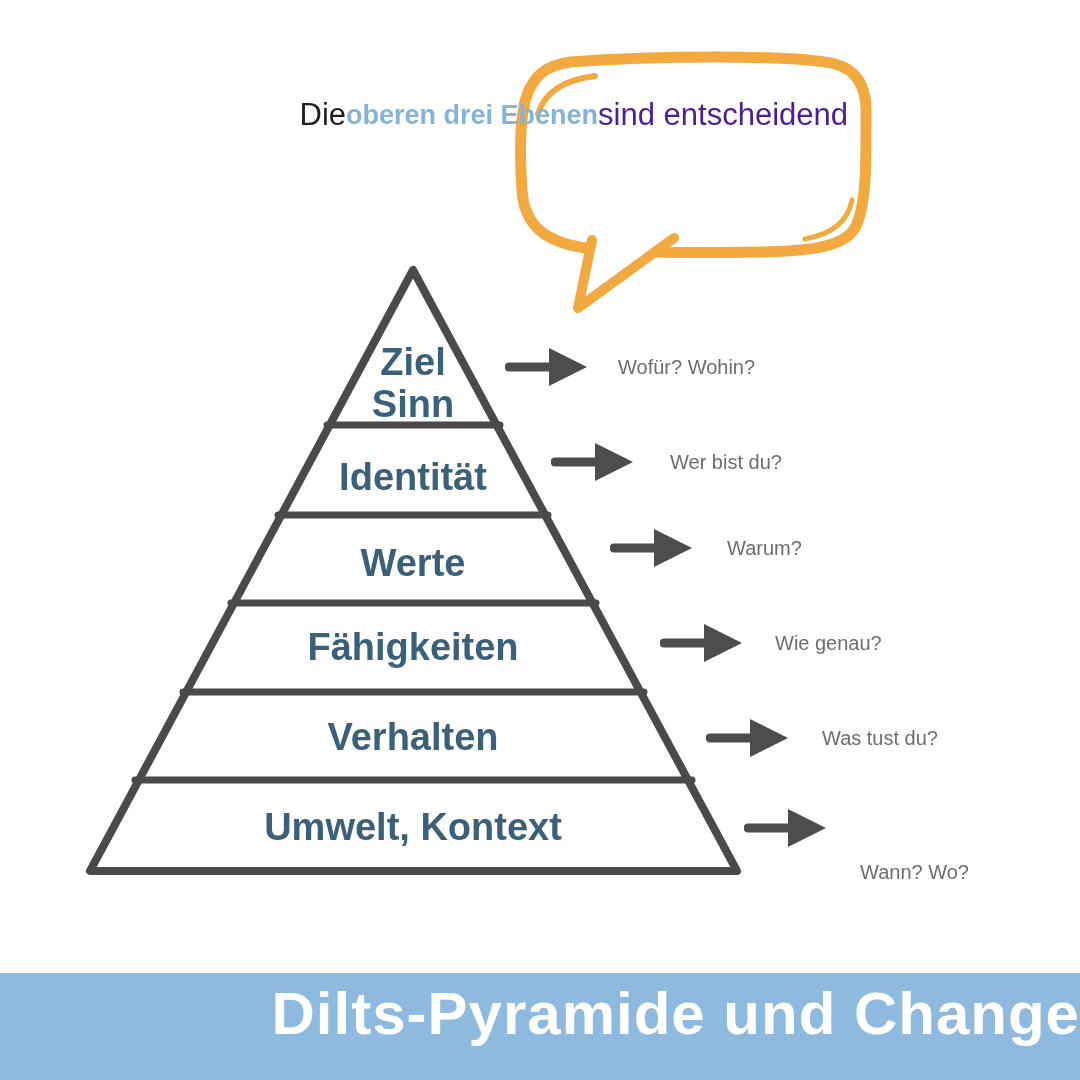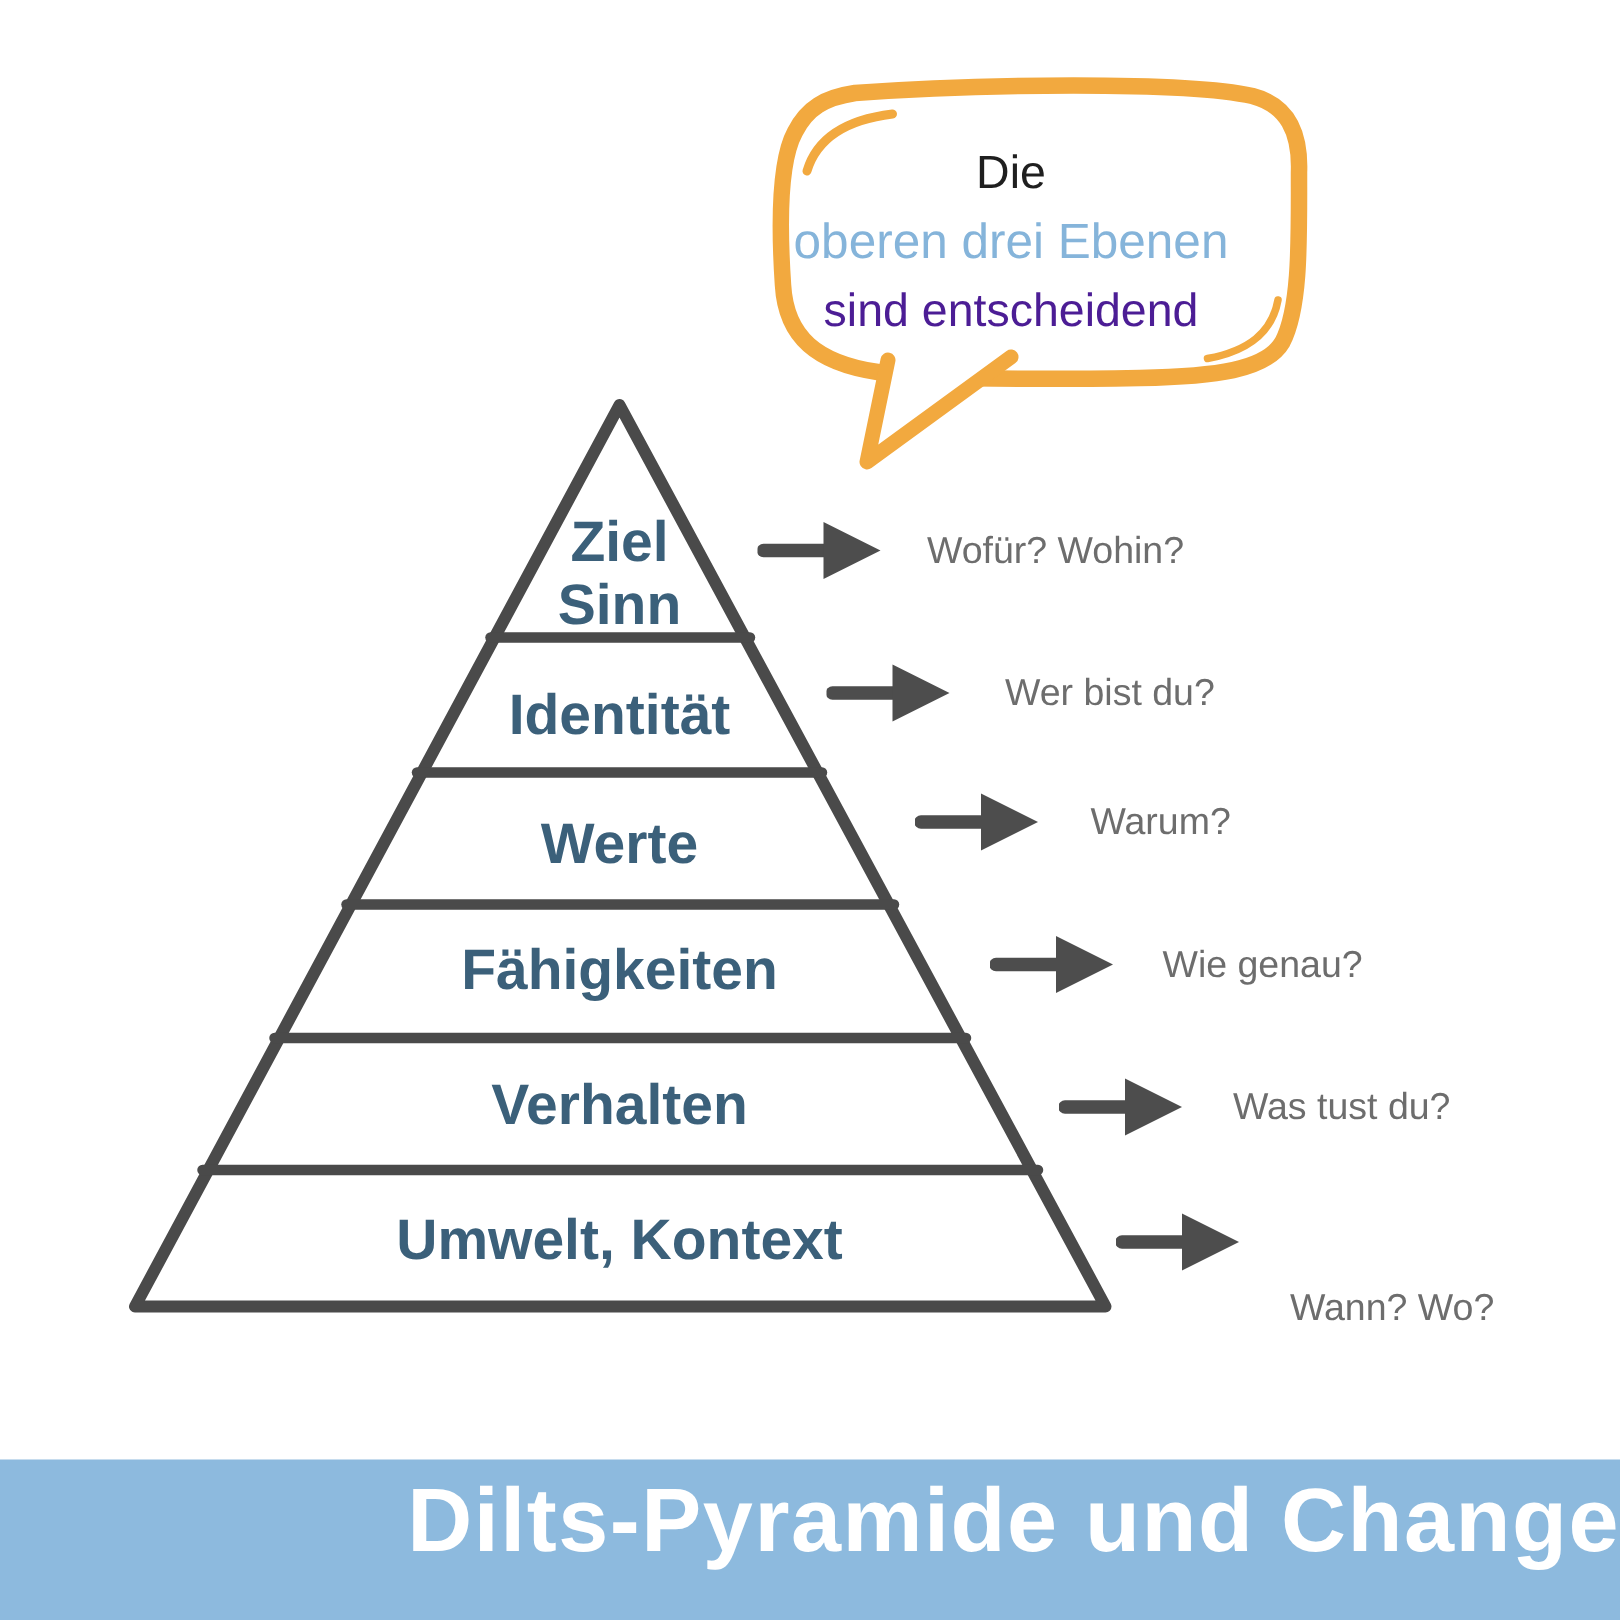--- a/index.html
+++ b/index.html
@@ -12,7 +12,7 @@
   
   .bubble-svg{left:474px;top:46px;width:400px;height:280px;}
   .bubble-text{
-    left:500px;top:92px;width:348px;display:flex;flex-direction:column;align-items:center;
+    left:500px;top:92px;width:348px;display:flex;flex-direction:row;align-items:center;
     text-align:center;
     justify-content:flex-end;
   }

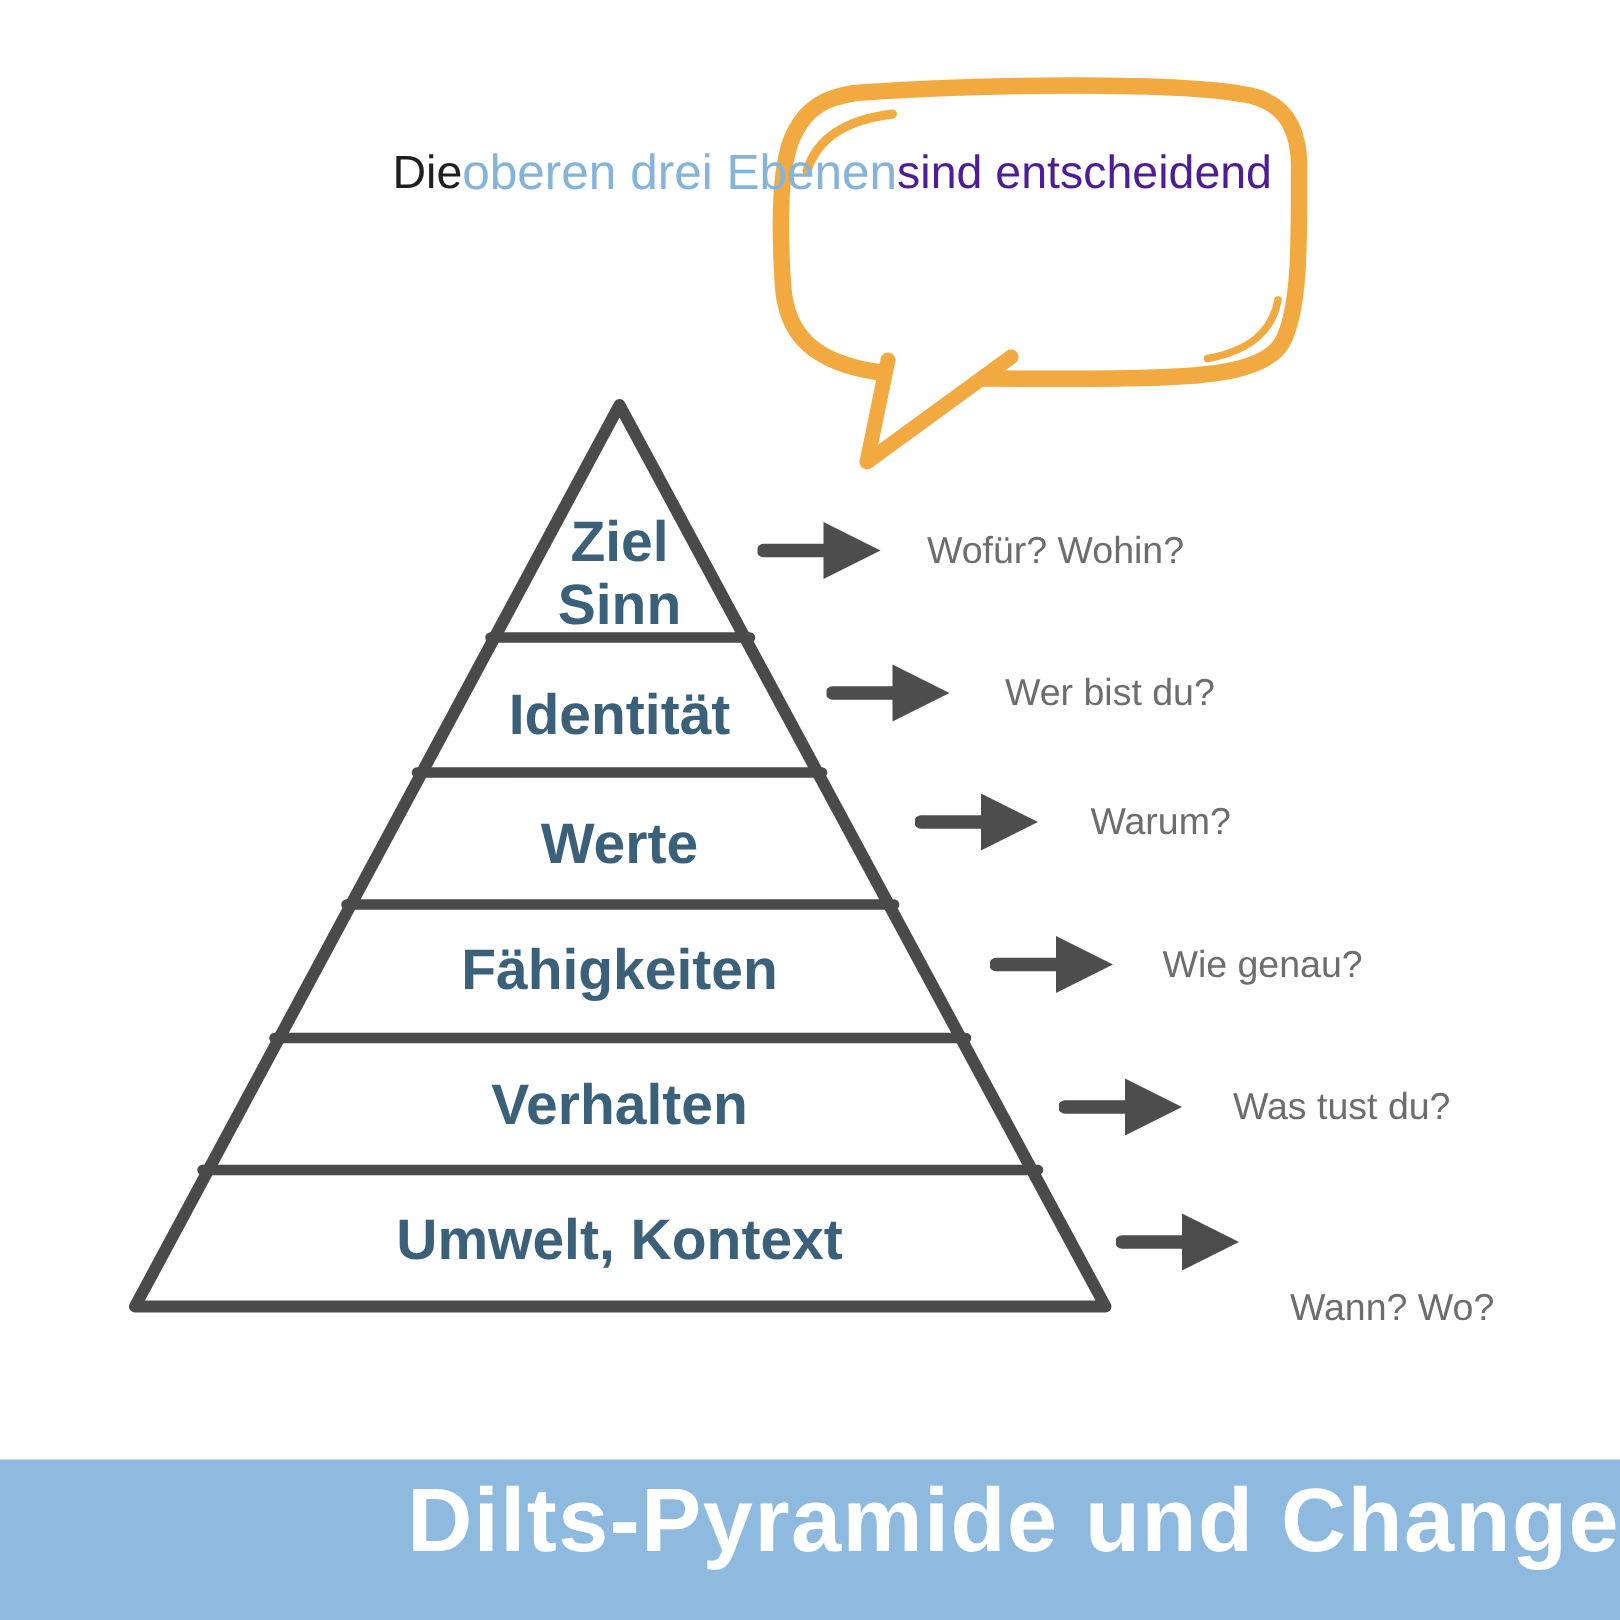--- a/index.html
+++ b/index.html
@@ -18,7 +18,7 @@
   }
   .bubble-line{height:46px;line-height:46px;white-space:nowrap;}
   .bubble-line.l1{font-size:31px;color:#1f1f1f;}
-  .bubble-line.l2{font-size:33px;font-weight:400;color:#85B4DA;}
+  .bubble-line.l2{font-size:27px;font-weight:700;color:#85B4DA;}
   .bubble-line.l3{font-size:31px;color:#4c1d95;}
 
   

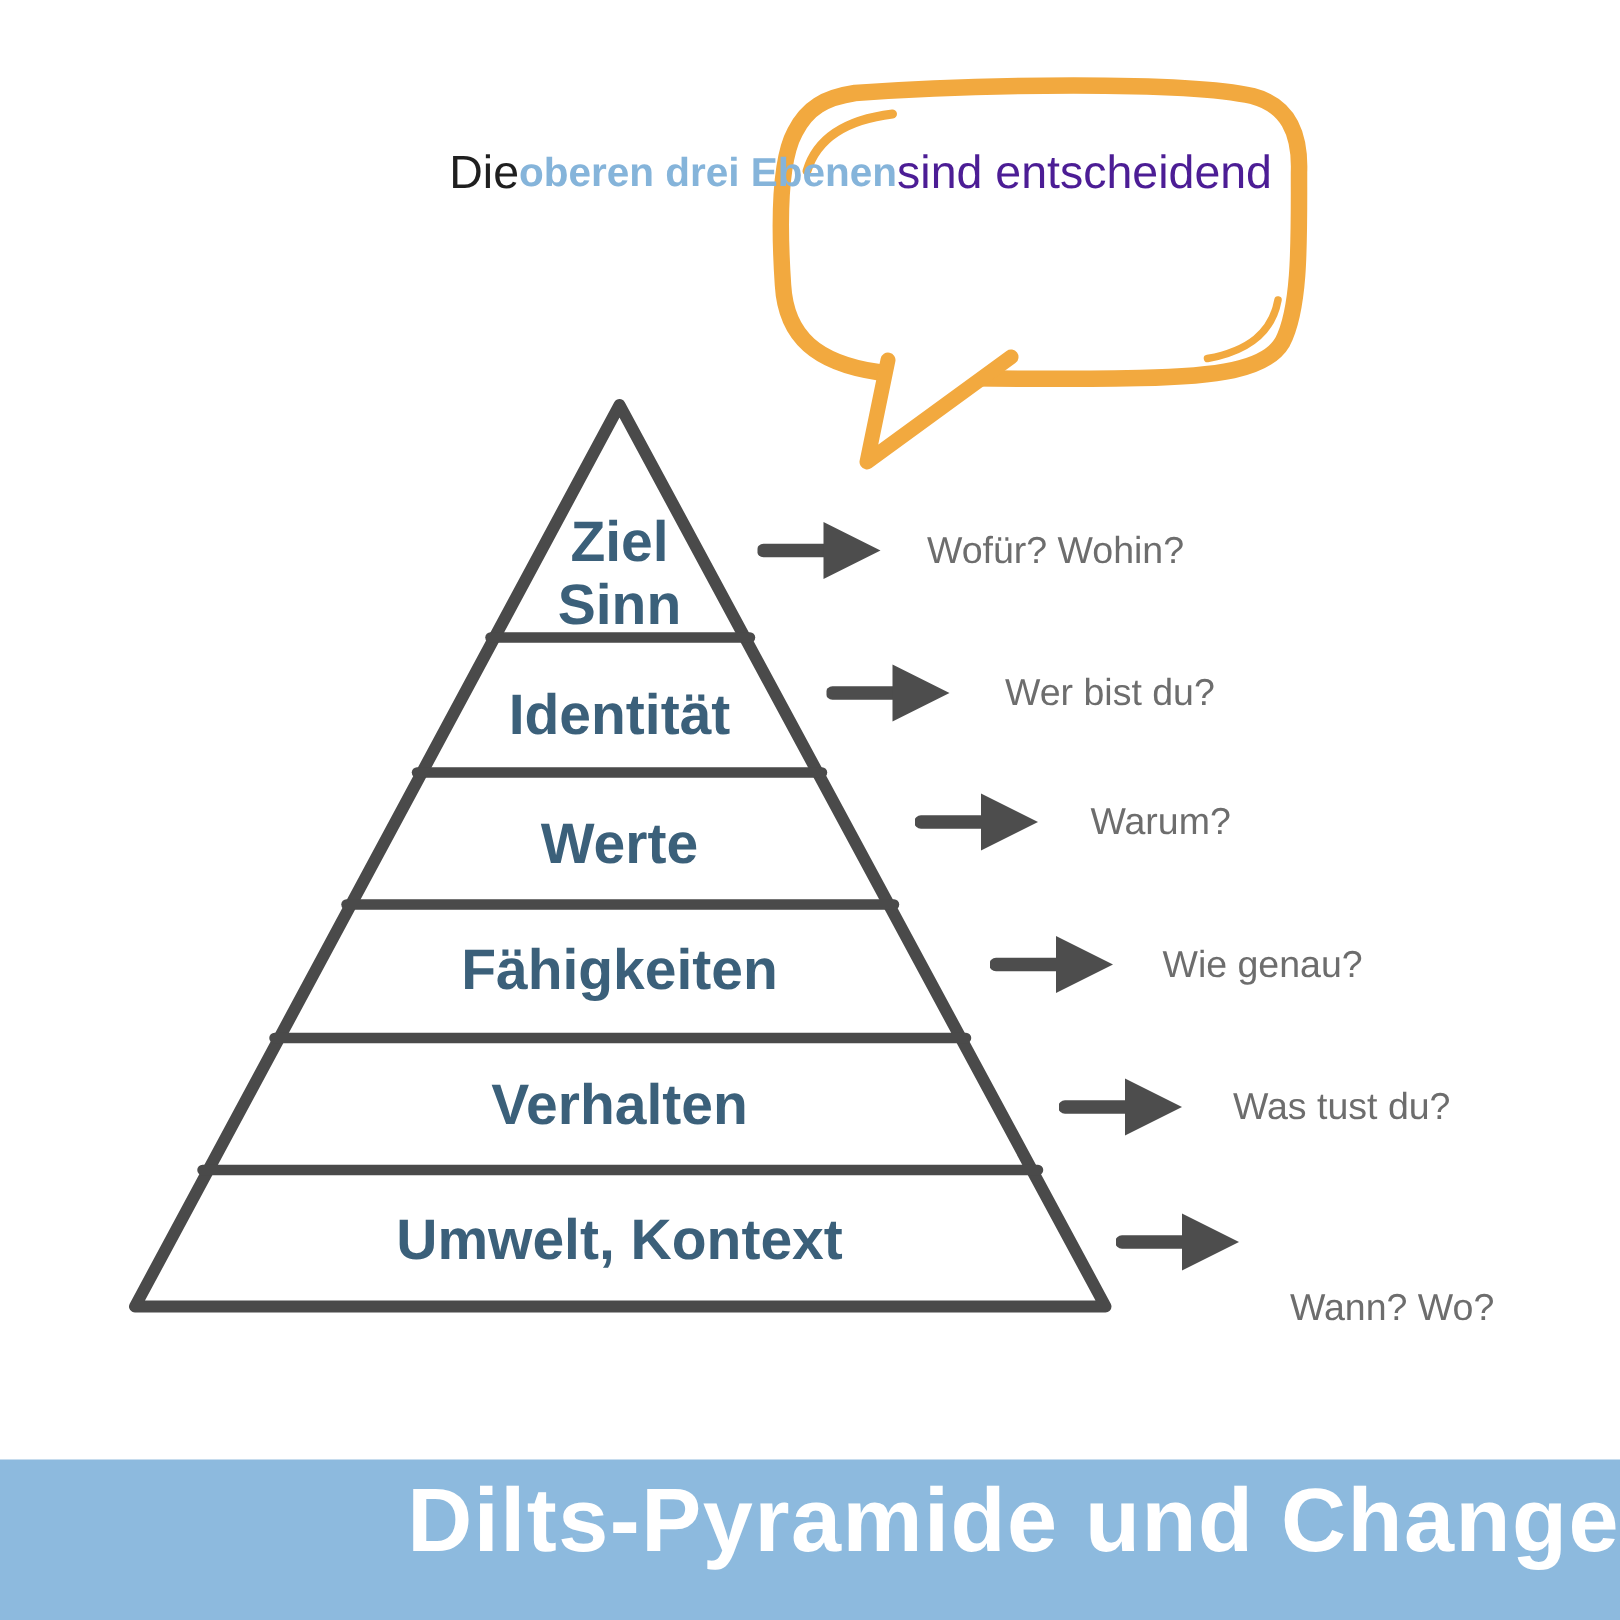--- a/index.html
+++ b/index.html
@@ -32,7 +32,7 @@
   
   .arrow{width:84px;height:44px;}
   .question{
-    font-size:25px;color:#6D6D6D;white-space:nowrap;height:32px;line-height:32px;
+    font-size:20px;color:#6D6D6D;white-space:nowrap;height:32px;line-height:32px;
   }
 
   

